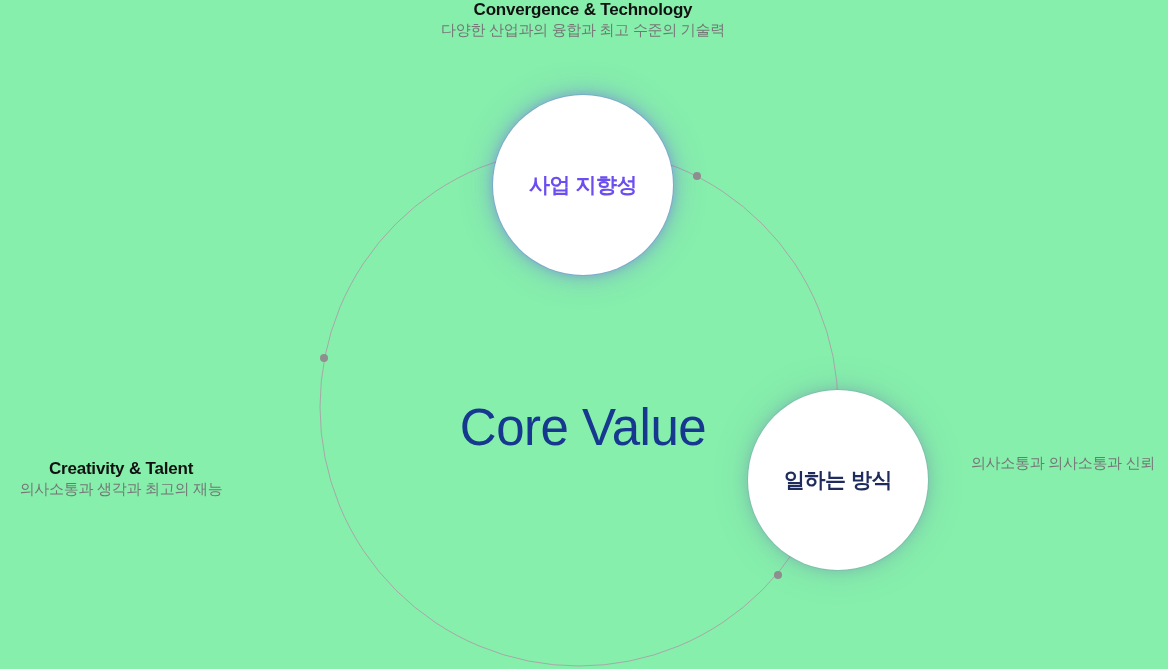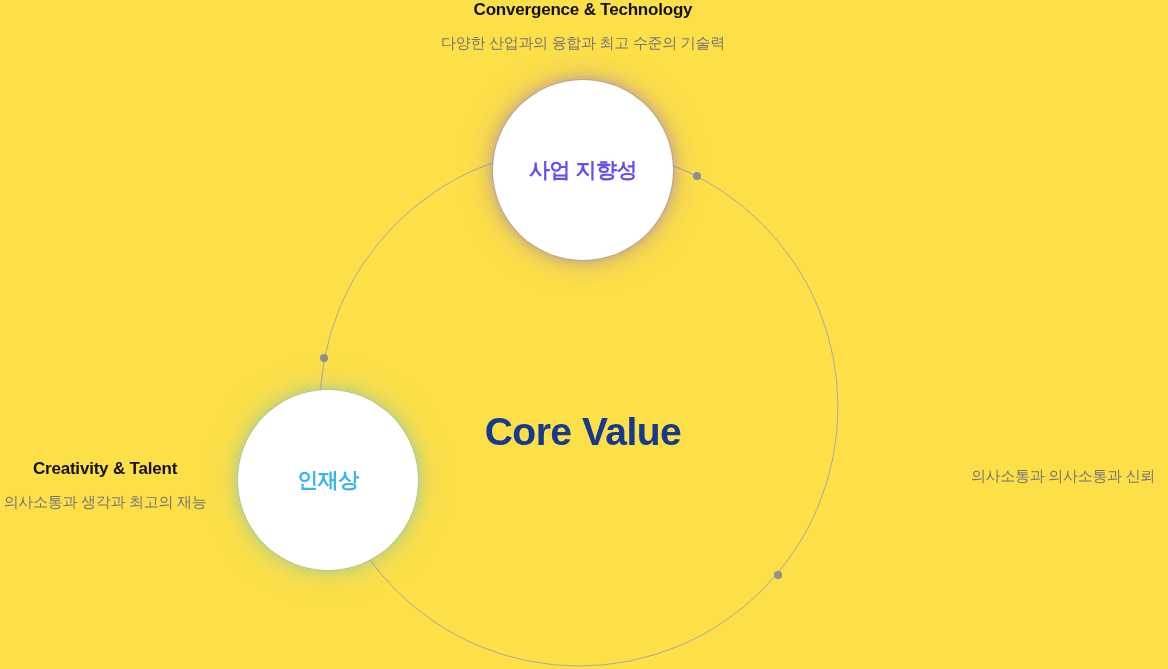--- a/index.html
+++ b/index.html
@@ -13,7 +13,7 @@
     width: 1168px;
     height: 669px;
     margin: 0 auto;
-    background: #fde047;
+    background: #86efac;
     overflow: hidden;
   }
 

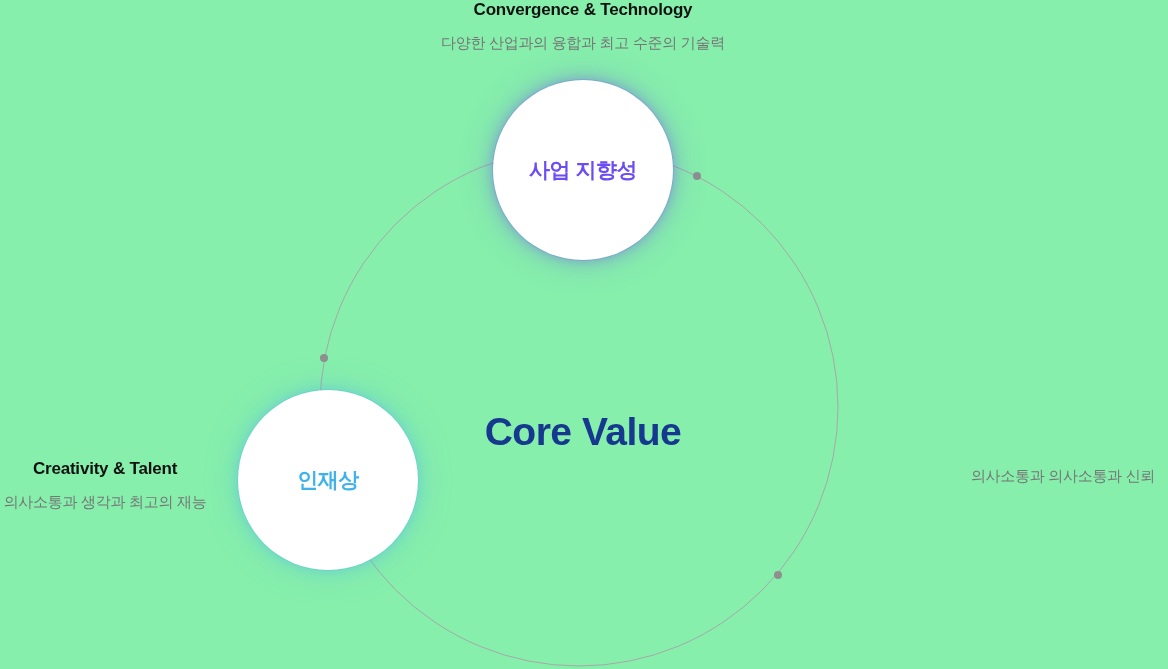--- a/index.html
+++ b/index.html
@@ -79,7 +79,7 @@
     font-size: 15px;
     font-weight: 400;
     color: #767676;
-    margin-top: 14px;
+    margin-top: 1px;
     letter-spacing: -0.3px;
     white-space: nowrap;
   }

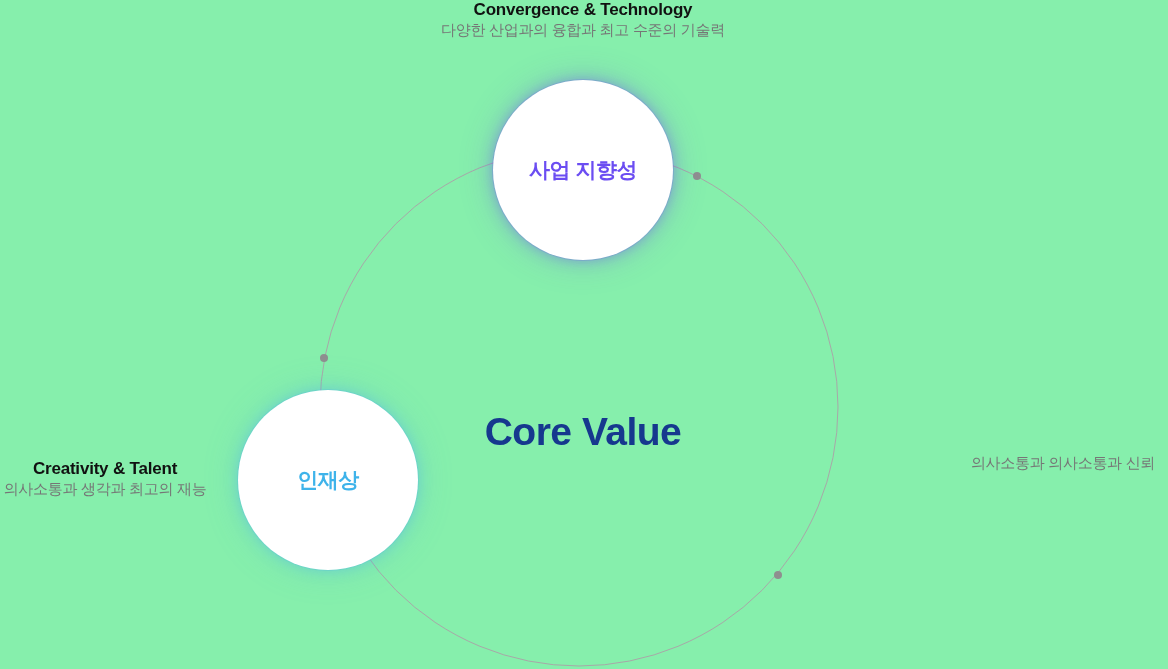--- a/index.html
+++ b/index.html
@@ -44,7 +44,7 @@
     white-space: nowrap;
   }
   .node-business {
-    left: 493px; top: 80px;
+    left: 493px; top: 95px;
     box-shadow: 0 0 0 1px rgba(111,78,242,0.18),
                 0 0 14px rgba(111,78,242,0.40),
                 0 0 34px rgba(111,78,242,0.28);

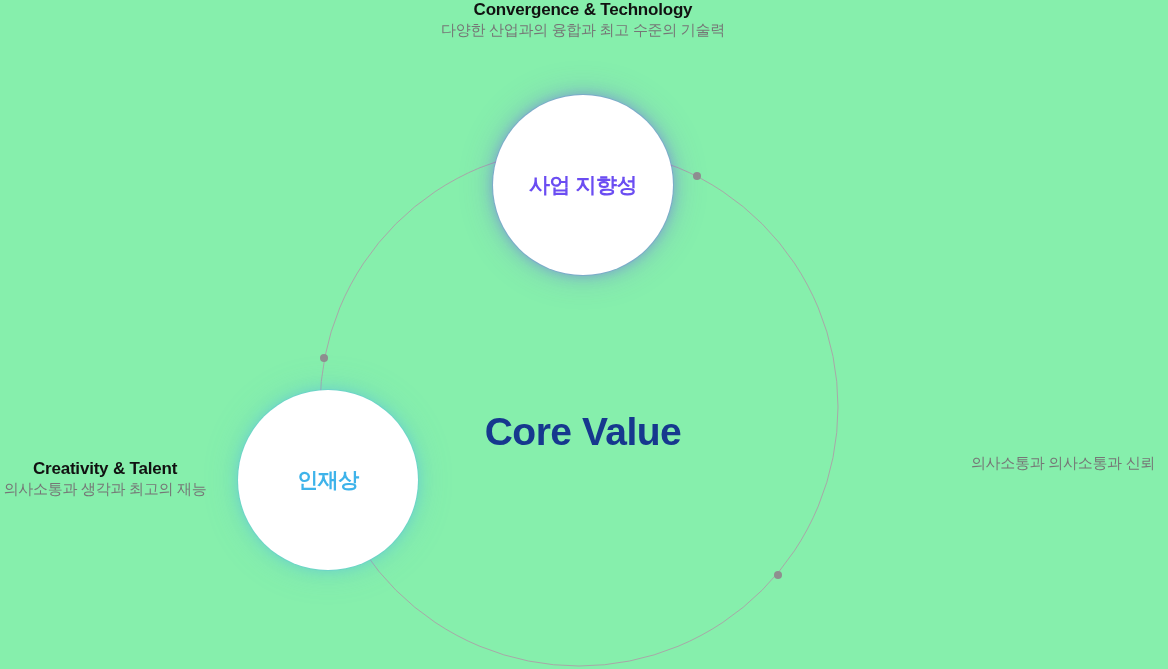--- a/index.html
+++ b/index.html
@@ -90,11 +90,11 @@
   
   .core-title {
     position: absolute;
-    left: 423px; top: 410px;
+    left: 423px; top: 398px;
     width: 320px;
     text-align: center;
-    font-size: 39px;
-    font-weight: 700;
+    font-size: 51px;
+    font-weight: 400;
     letter-spacing: -0.5px;
     z-index: 3;
   }

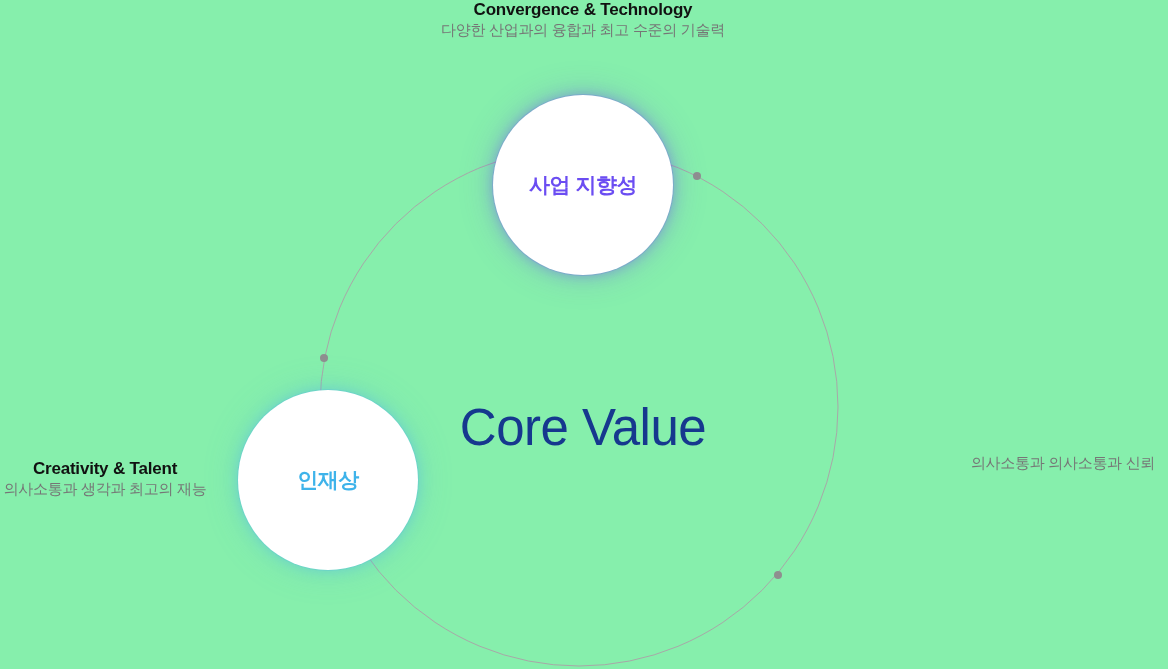--- a/index.html
+++ b/index.html
@@ -84,7 +84,7 @@
     white-space: nowrap;
   }
   .caption-top   { left: 383px; top: 0px;   width: 400px; }
-  .caption-left  { left: 0px;   top: 459px; width: 210px; }
+  .caption-left  { left: 16px;   top: 459px; width: 210px; }
   .caption-right { left: 958px; top: 453px; width: 210px; }
 
   

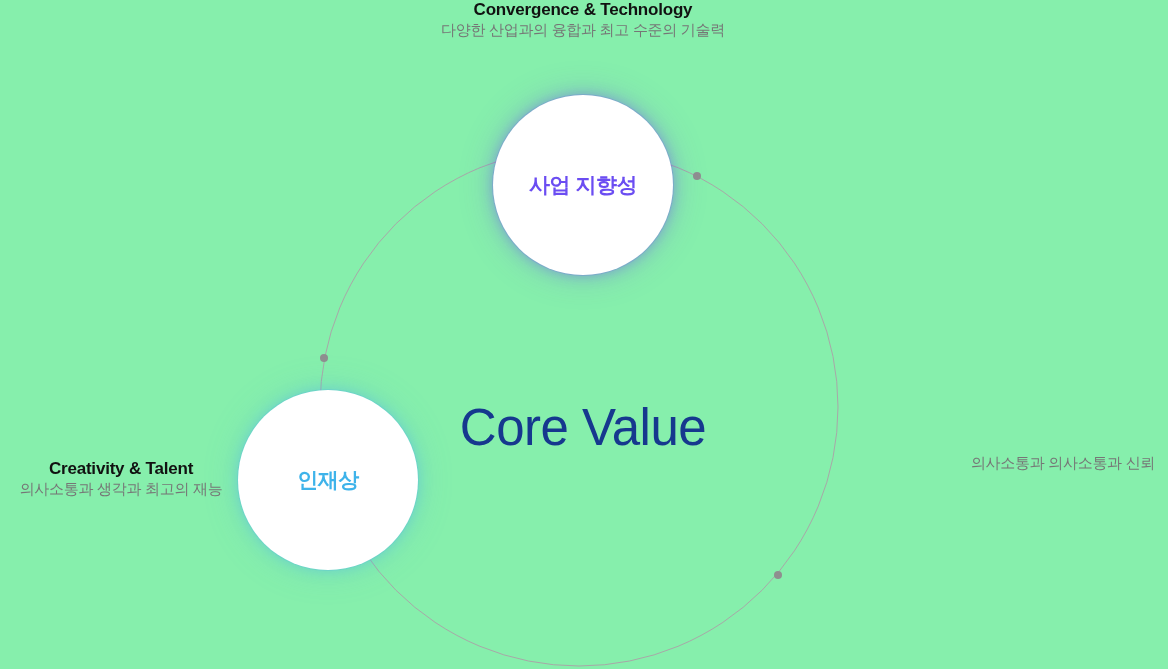--- a/index.html
+++ b/index.html
@@ -129,9 +129,6 @@
     <span style="color: rgb(107, 77, 242);">사업 지향성</span>
   </div>
 
-  <div class="node node-talent">
-    <span style="color: rgb(62, 179, 234);">인재상</span>
-  </div>
 
 
   <div class="core-title" style="color: rgb(22, 56, 142);">Core Value</div>

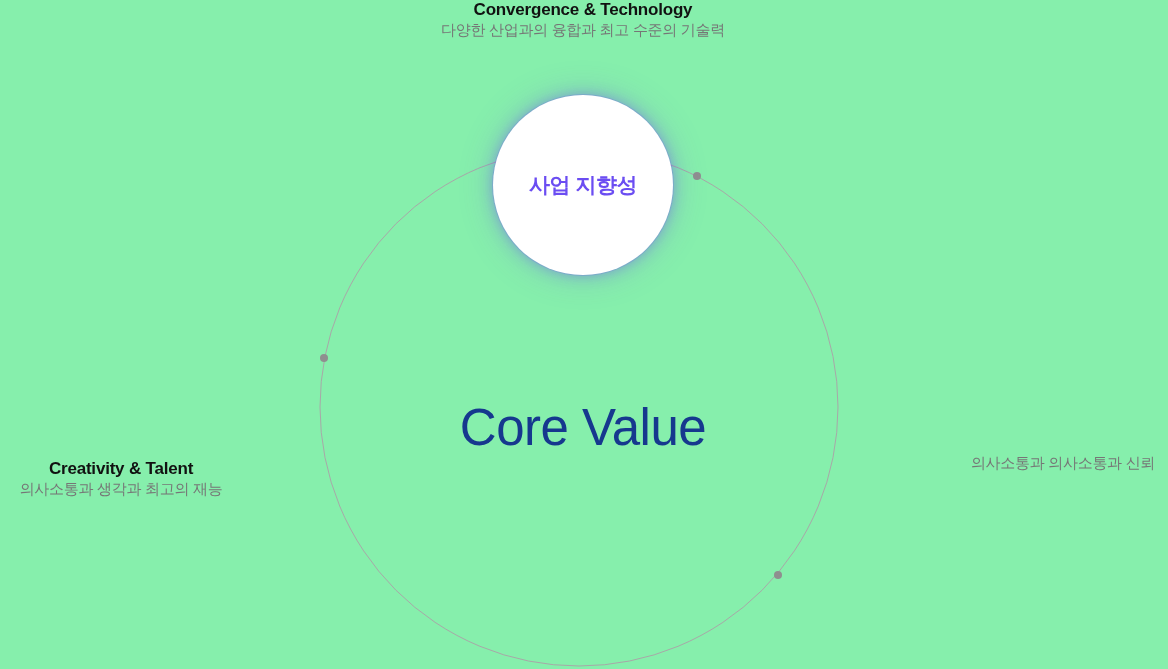--- a/index.html
+++ b/index.html
@@ -130,6 +130,9 @@
   </div>
 
 
+  <div class="node node-work">
+    <span style="color: rgb(31, 43, 92);">일하는 방식</span>
+  </div>
 
   <div class="core-title" style="color: rgb(22, 56, 142);">Core Value</div>
 

